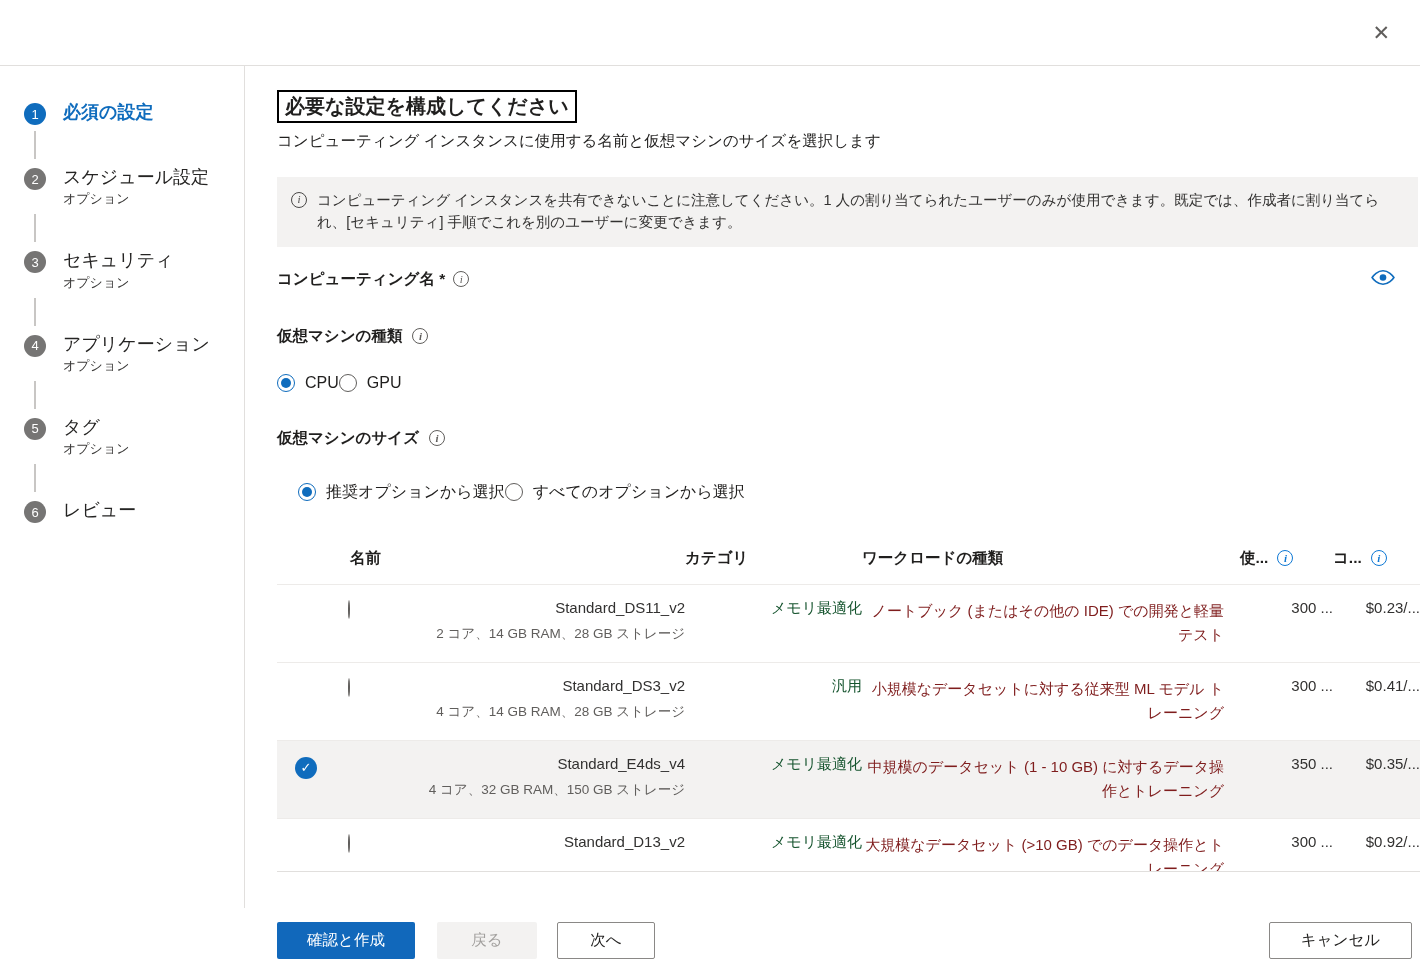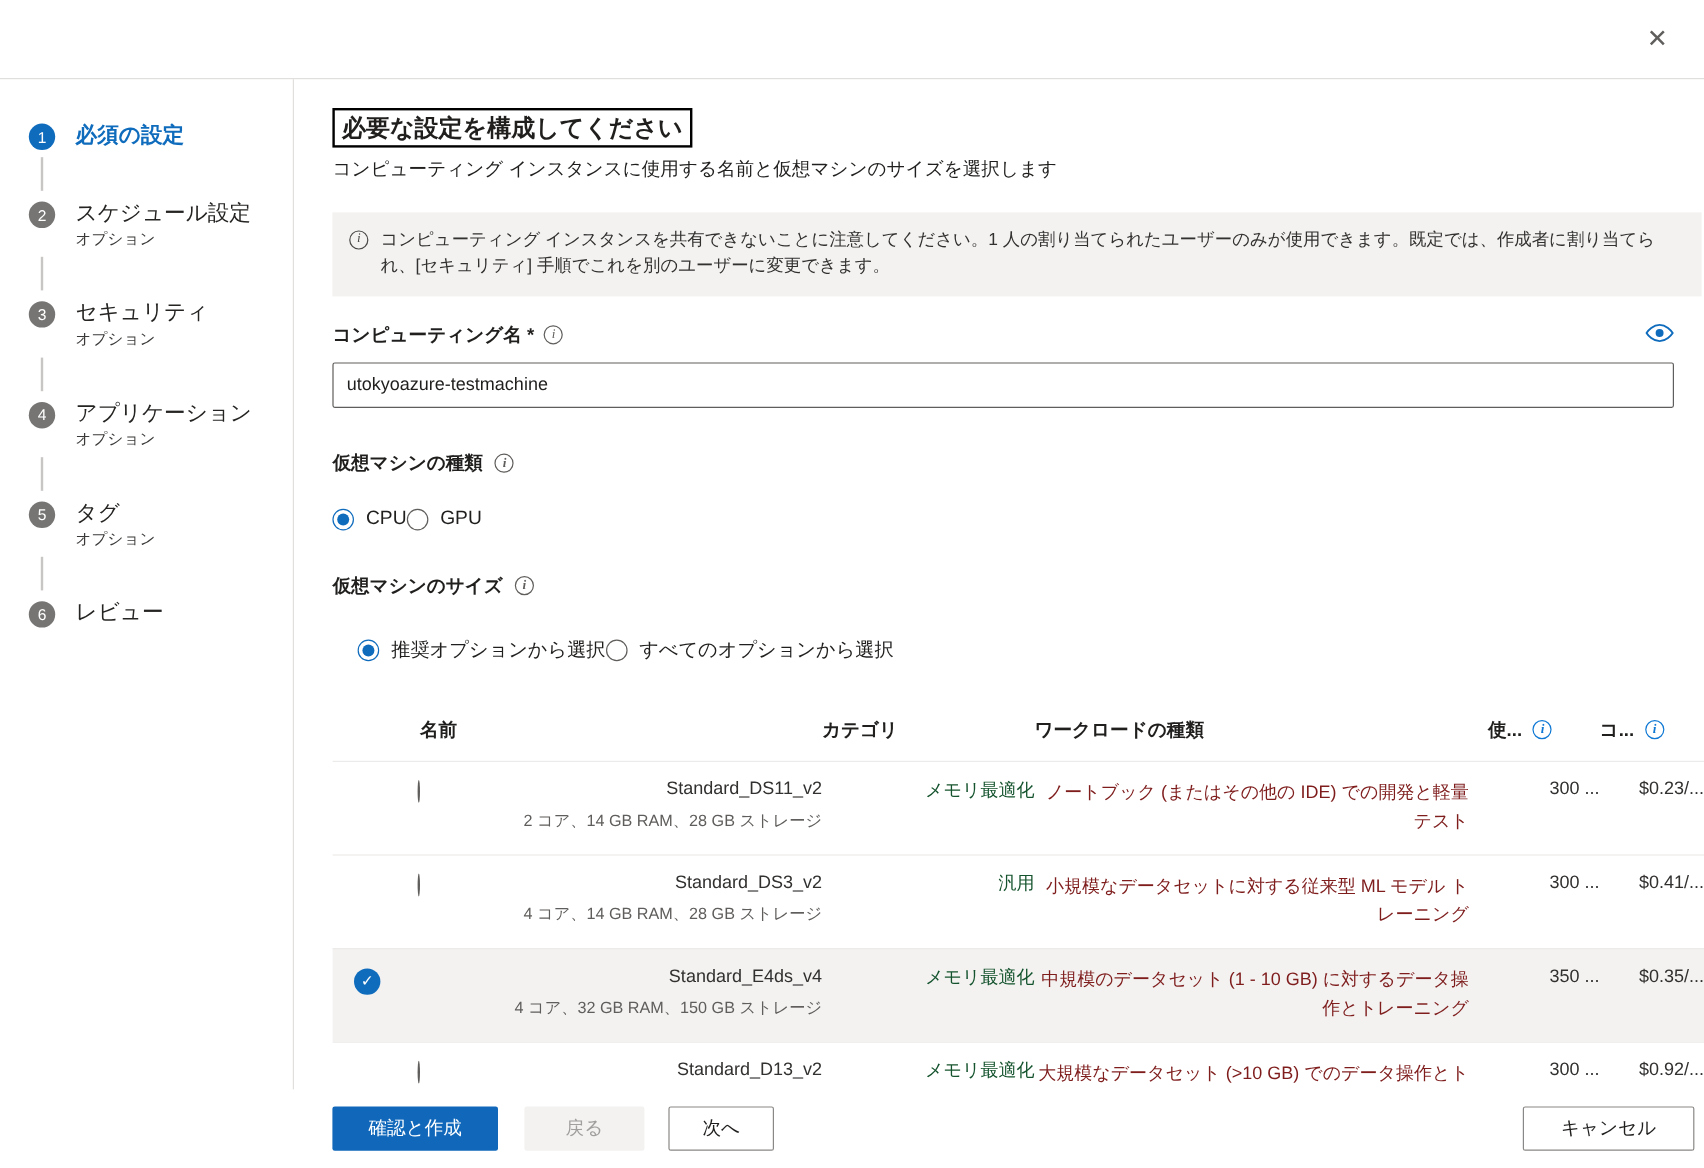--- a/index.html
+++ b/index.html
@@ -173,7 +173,6 @@
       </svg>
     </button>
   </div>
-  <input class="name-input" type="text" value="utokyoazure-testmachine" style="">
 
   <div class="section-label">
     <span>仮想マシンの種類</span>

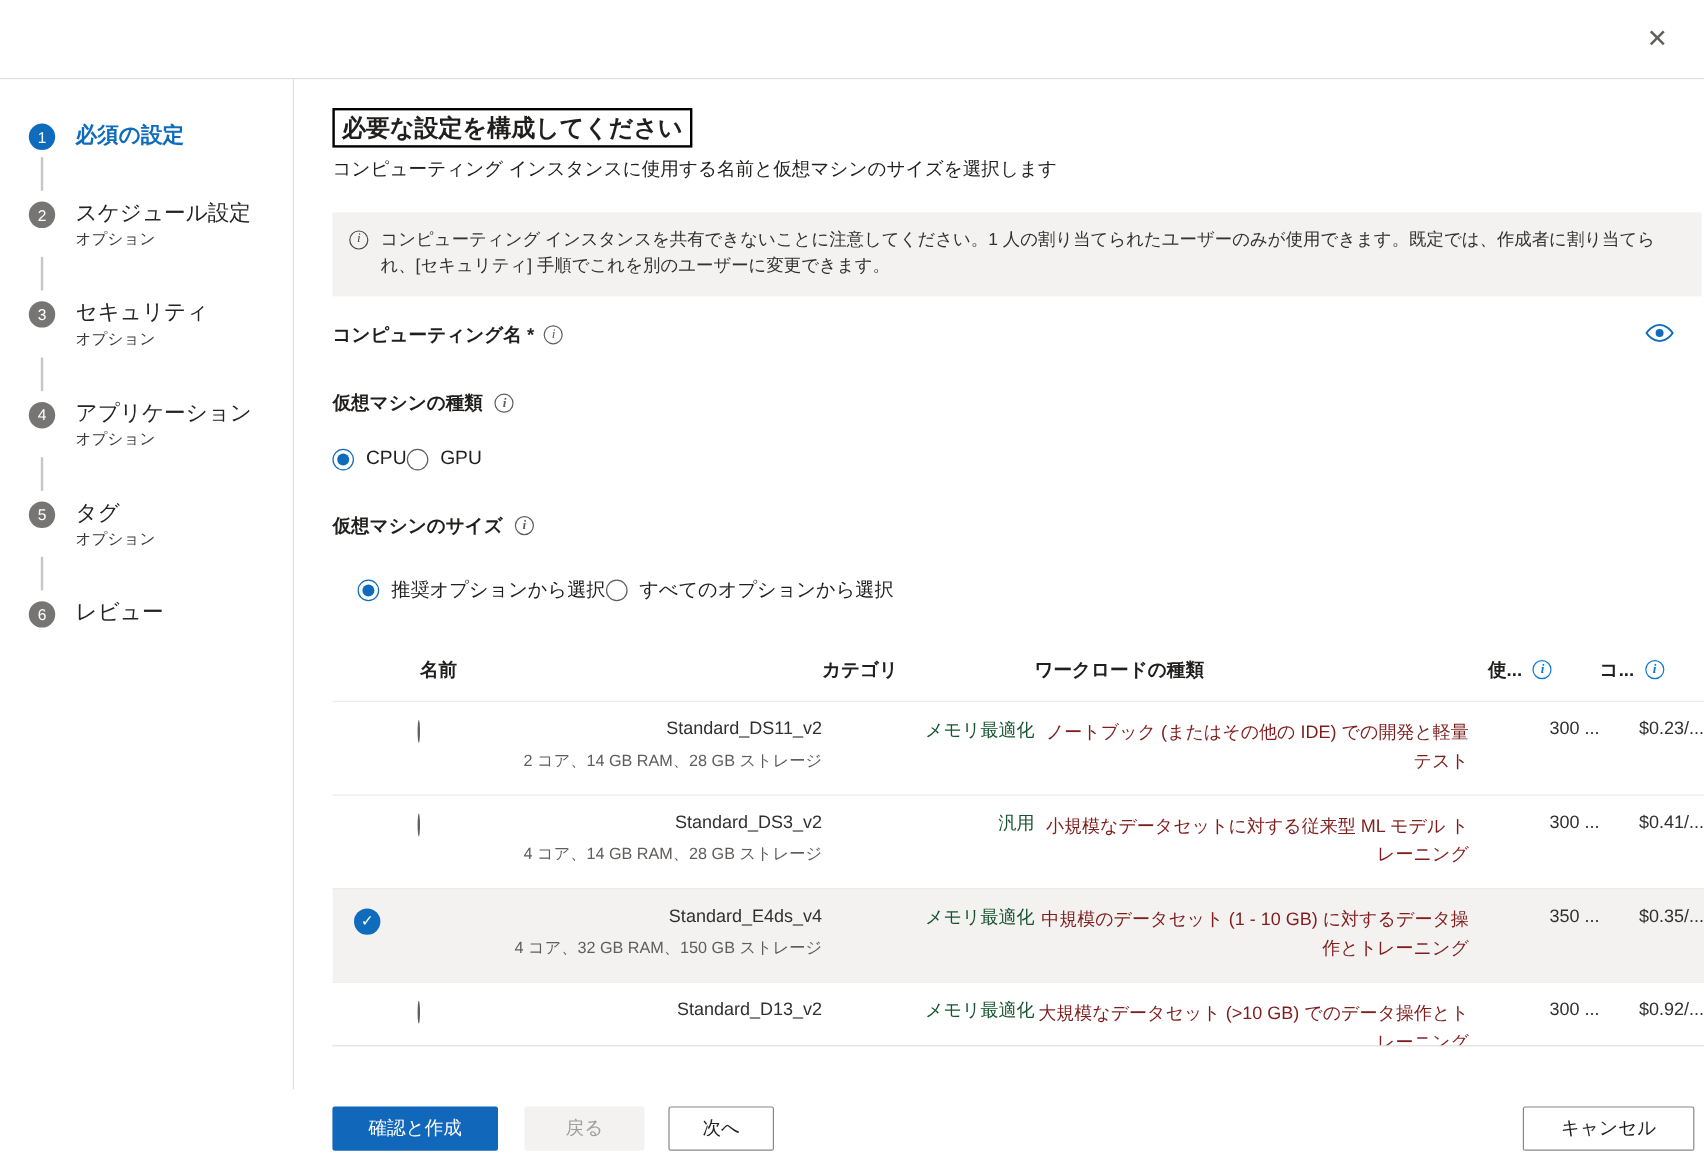--- a/index.html
+++ b/index.html
@@ -86,7 +86,7 @@
          font-family:inherit; }
   .btn-primary { width:138px; background:#1168bb; color:#fff; border:none; }
   .btn-back { width:100px; margin-left:22px; background:#f3f2f1; color:#a19f9d; border:none; }
-  .btn-next { width:88px; margin-left:20px; background:#fff; color:#201f1e; border:1px solid #8a8886; }
+  .btn-next { width:98px; margin-left:20px; background:#fff; color:#201f1e; border:1px solid #8a8886; }
   .btn-cancel { position:absolute; right:8px; width:143px; background:#fff; color:#201f1e;
                 border:1px solid #8a8886; }
 </style>

